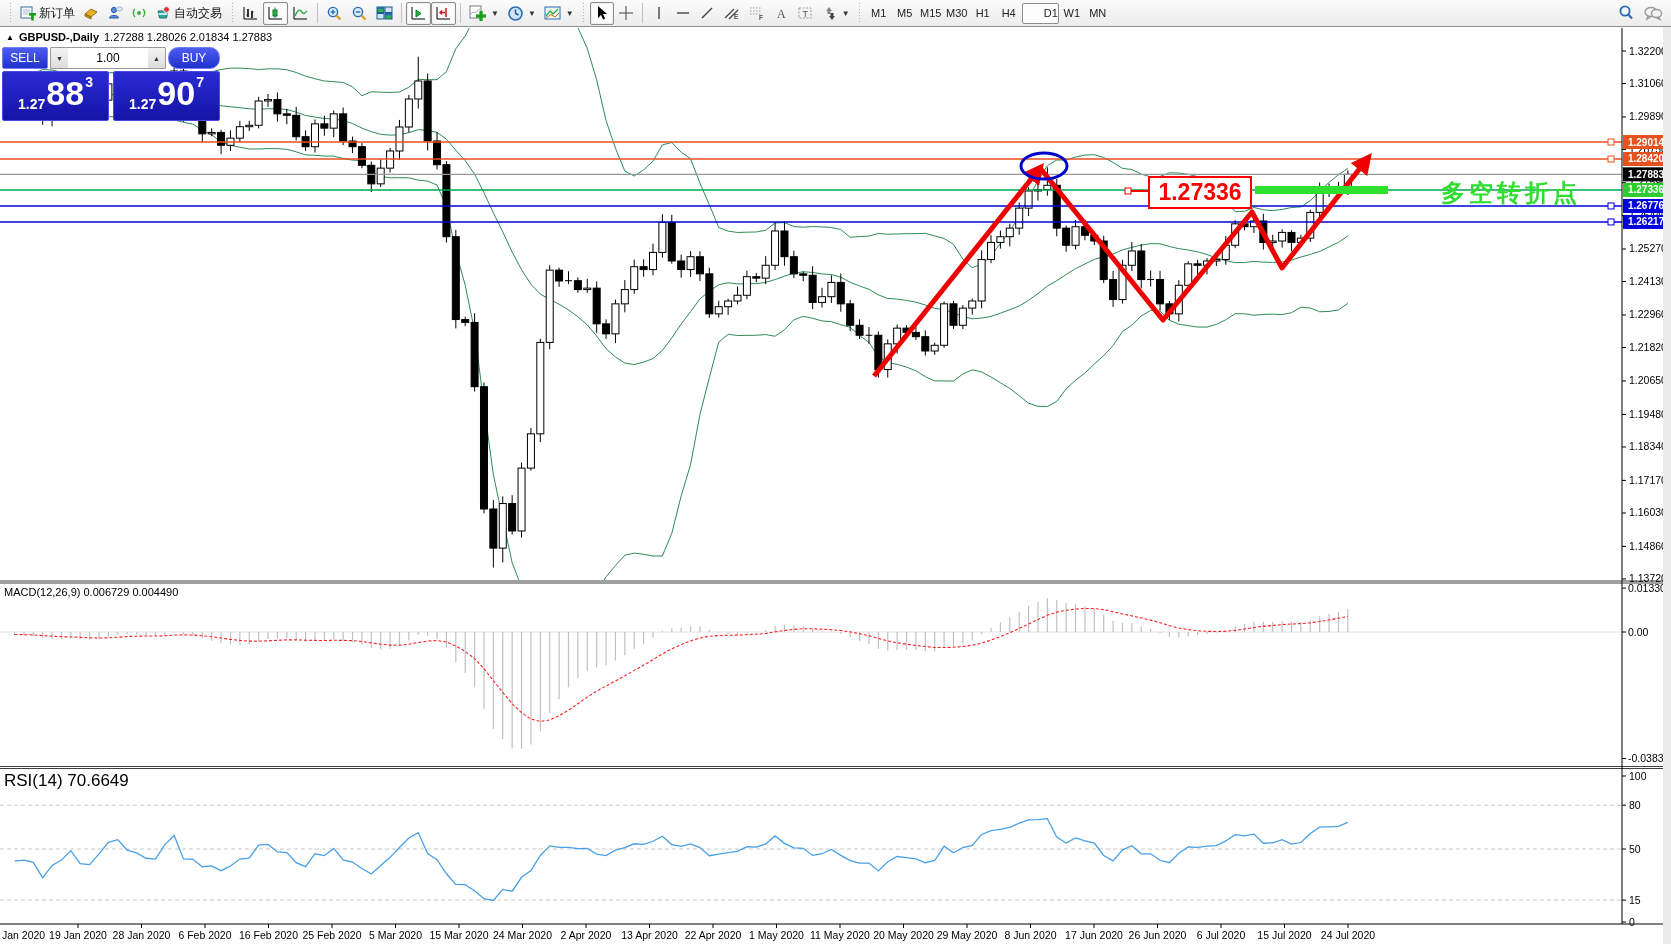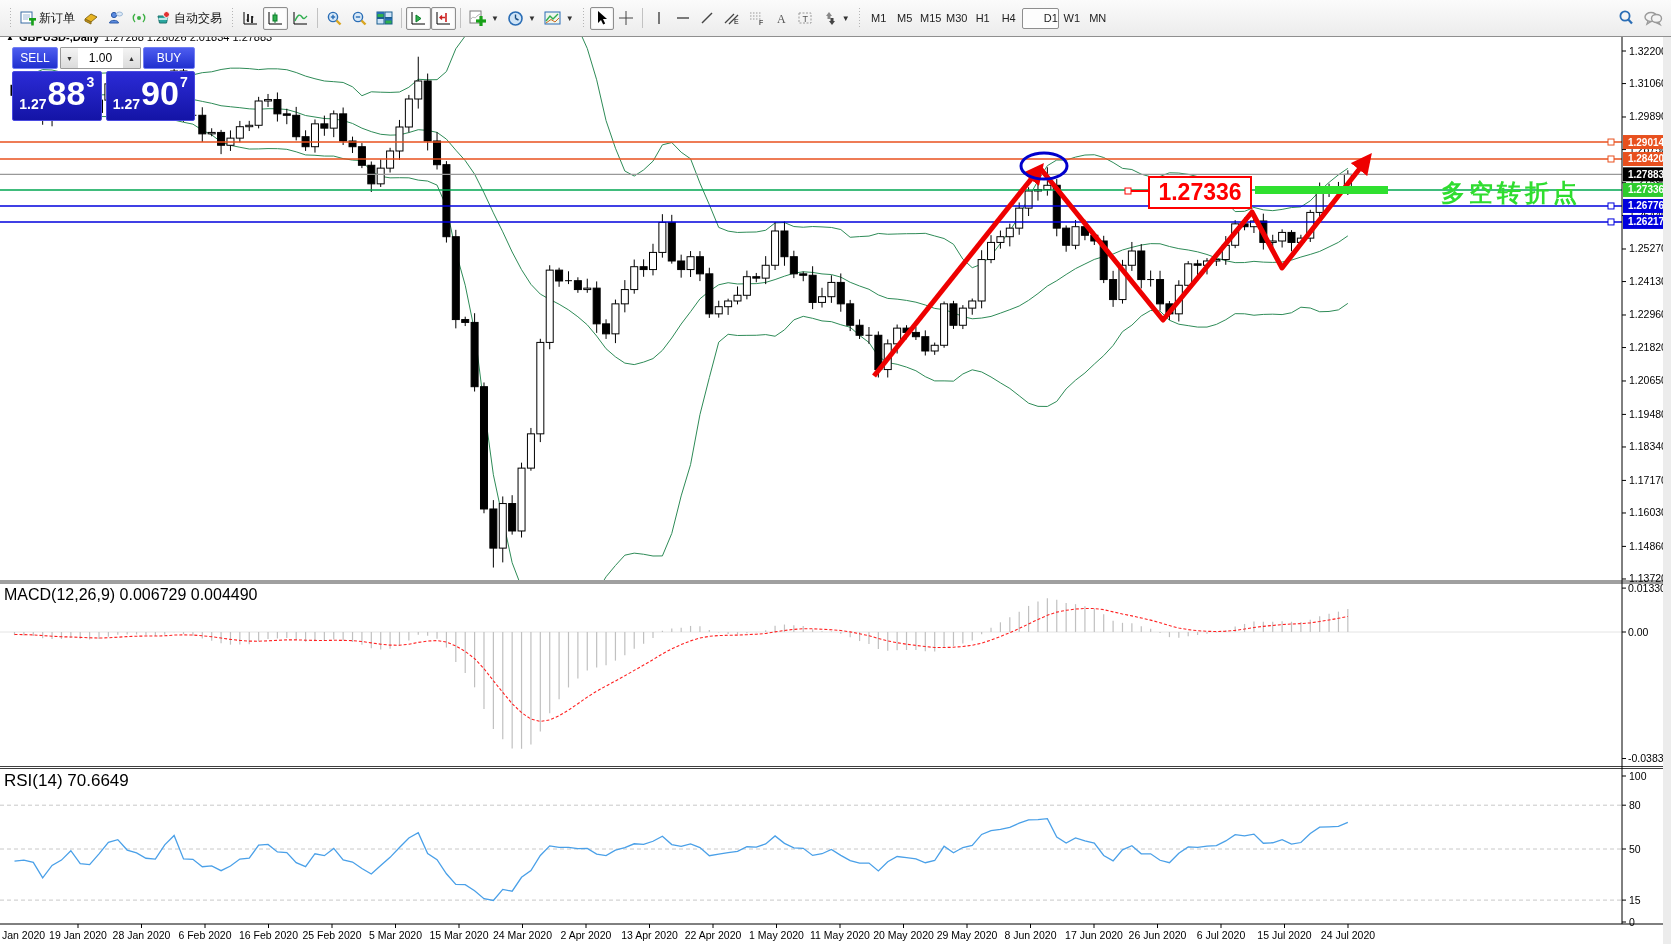--- a/index.html
+++ b/index.html
@@ -6,7 +6,7 @@
   body{width:1671px;height:944px;position:relative;background:#fff;overflow:hidden;
        font-family:"Liberation Sans",sans-serif;}
   
-  #toolbar{position:absolute;left:0;top:0;width:1671px;height:37px;box-sizing:border-box;
+  #toolbar{position:absolute;left:0;top:0;width:1671px;height:27px;box-sizing:border-box;
     background:linear-gradient(#fbfbfb,#ececec);border-bottom:1px solid #8f8f8f;
     display:flex;align-items:center;padding:0 4px;z-index:30;}
   .tbtn{height:23px;min-width:24px;display:flex;align-items:center;justify-content:center;

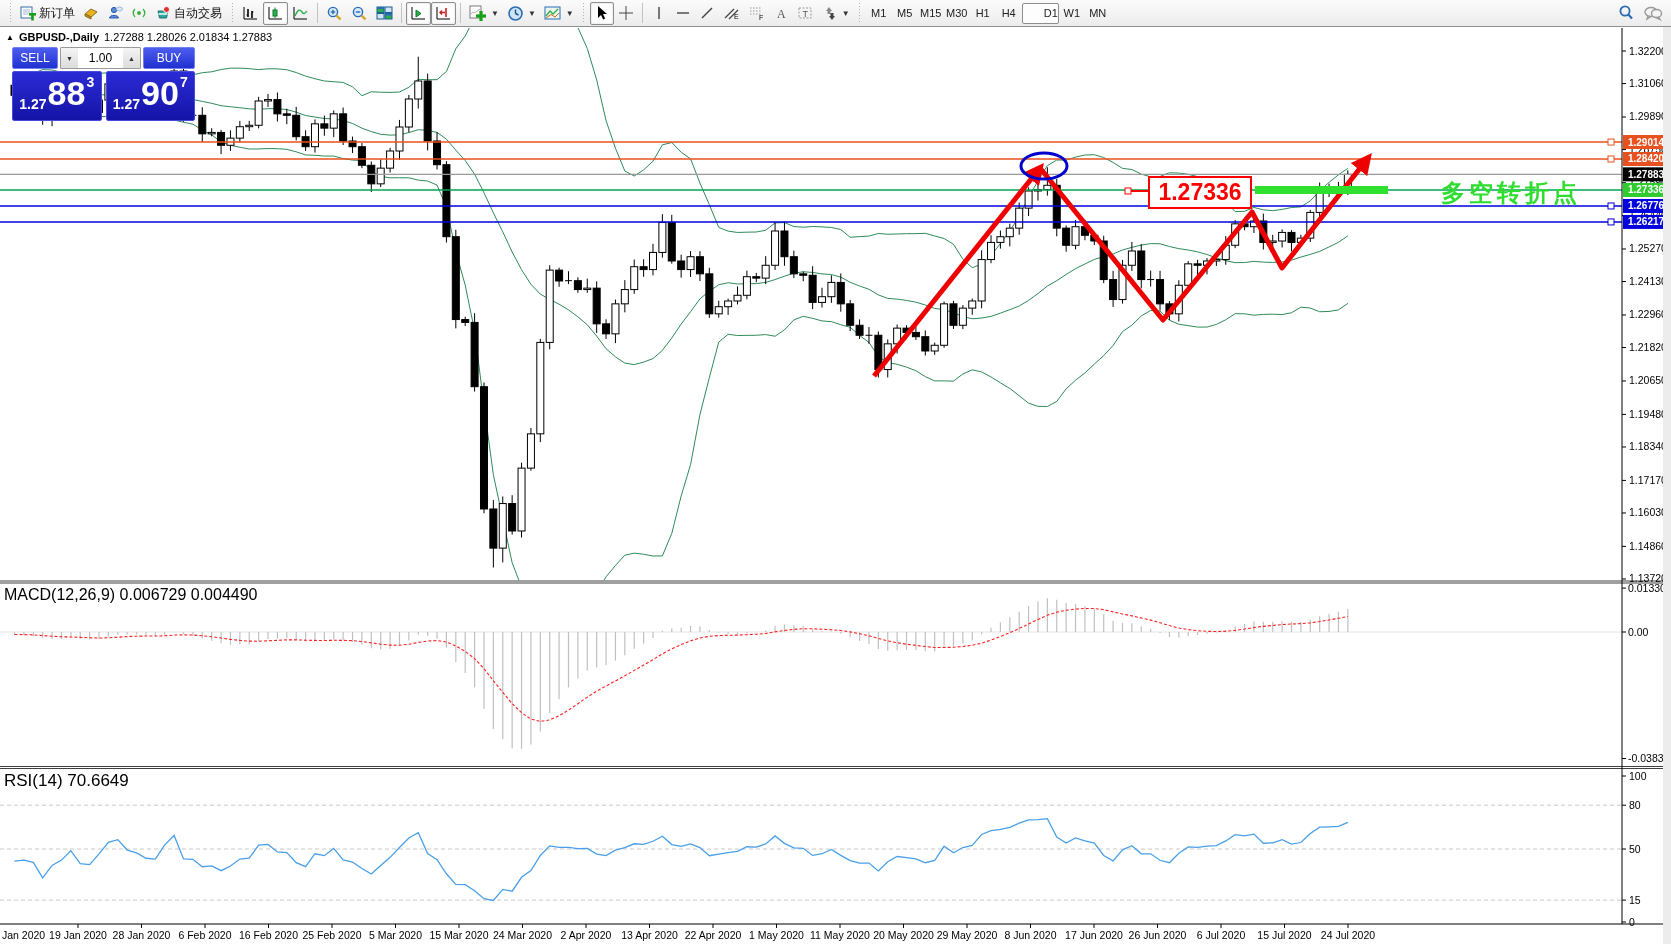--- a/index.html
+++ b/index.html
@@ -29,7 +29,7 @@
   #symbol-info .tri{font-size:8px;}
   #symbol-info b{font-weight:bold;text-align:right;}
   
-  #trade-panel{left:12px;top:47px;width:183px;height:76px;z-index:12;}
+  #trade-panel{left:2px;top:47px;width:218px;height:76px;z-index:12;}
   #tp-row1{display:flex;height:22px;gap:2px;}
   .tp-btn{background:linear-gradient(#4d5df0,#2030cf);border:1px solid #7380f2;color:#fff;
     font-size:12px;display:flex;align-items:center;justify-content:center;border-radius:2px;box-sizing:border-box;}

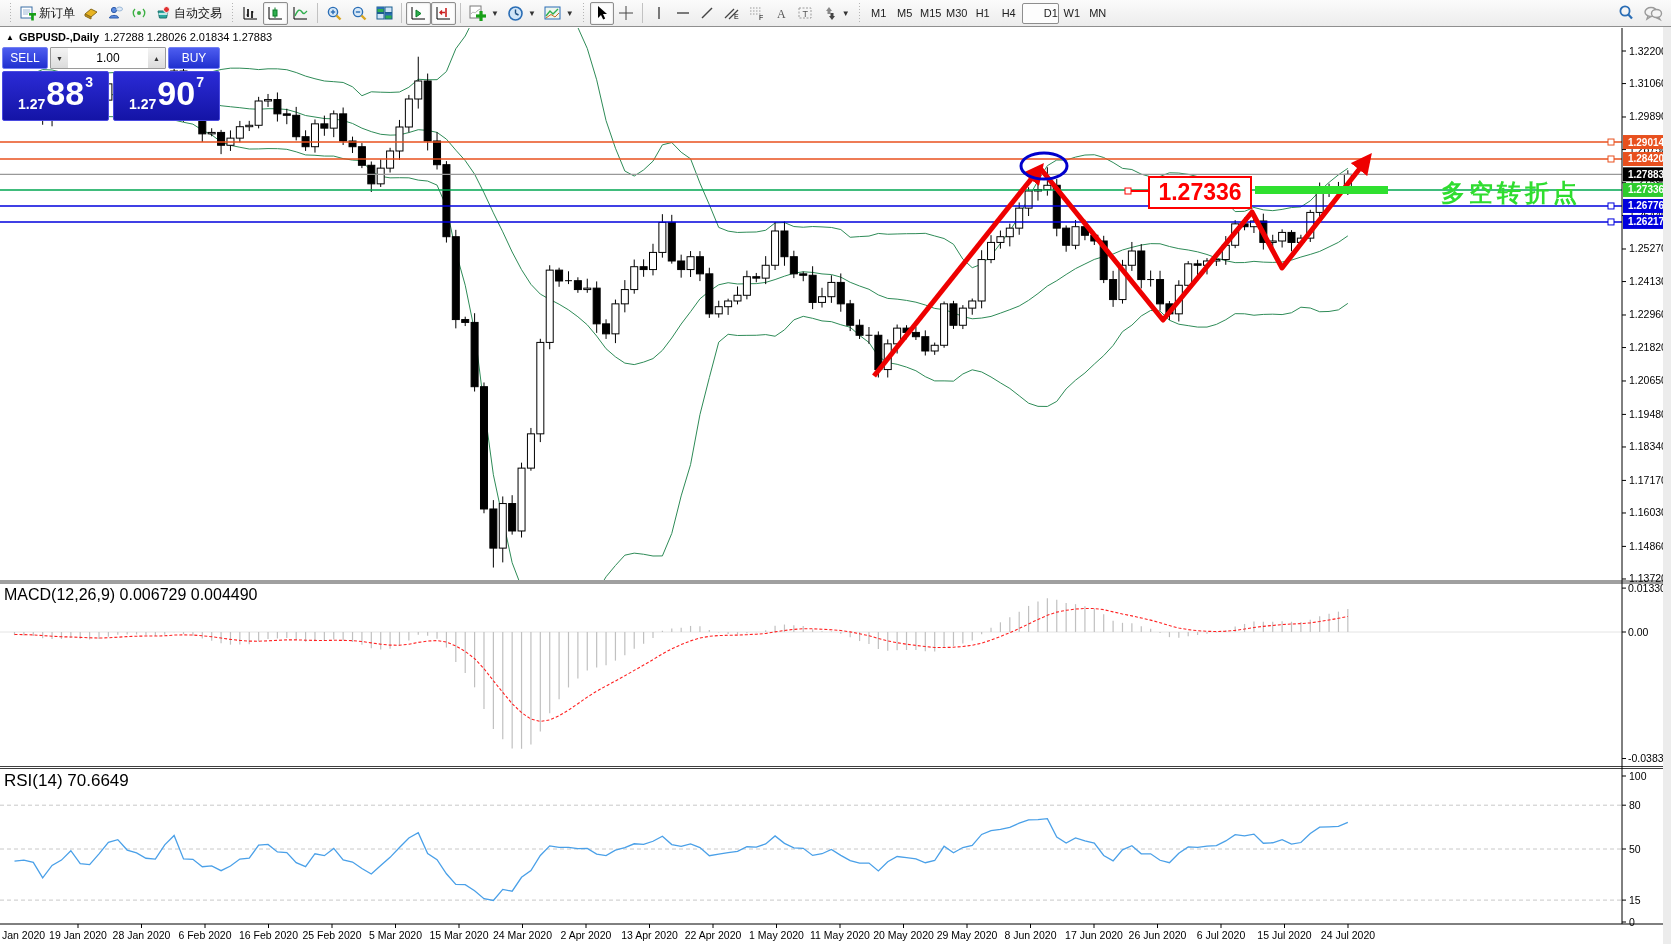--- a/index.html
+++ b/index.html
@@ -33,7 +33,7 @@
   #tp-row1{display:flex;height:22px;gap:2px;}
   .tp-btn{background:linear-gradient(#4d5df0,#2030cf);border:1px solid #7380f2;color:#fff;
     font-size:12px;display:flex;align-items:center;justify-content:center;border-radius:2px;box-sizing:border-box;}
-  #sell-btn{width:46px;} #buy-btn{width:52px;}
+  #sell-btn{width:46px;} #buy-btn{width:52px;border-radius:10px;}
   #vol-stepper{flex:1;display:flex;border:1px solid #9a9a9a;background:#fff;border-radius:1px;overflow:hidden;}
   .step-btn{width:17px;background:linear-gradient(#f4f4f4,#dcdcdc);border:0;font-size:7px;color:#333;
     display:flex;align-items:center;justify-content:center;}

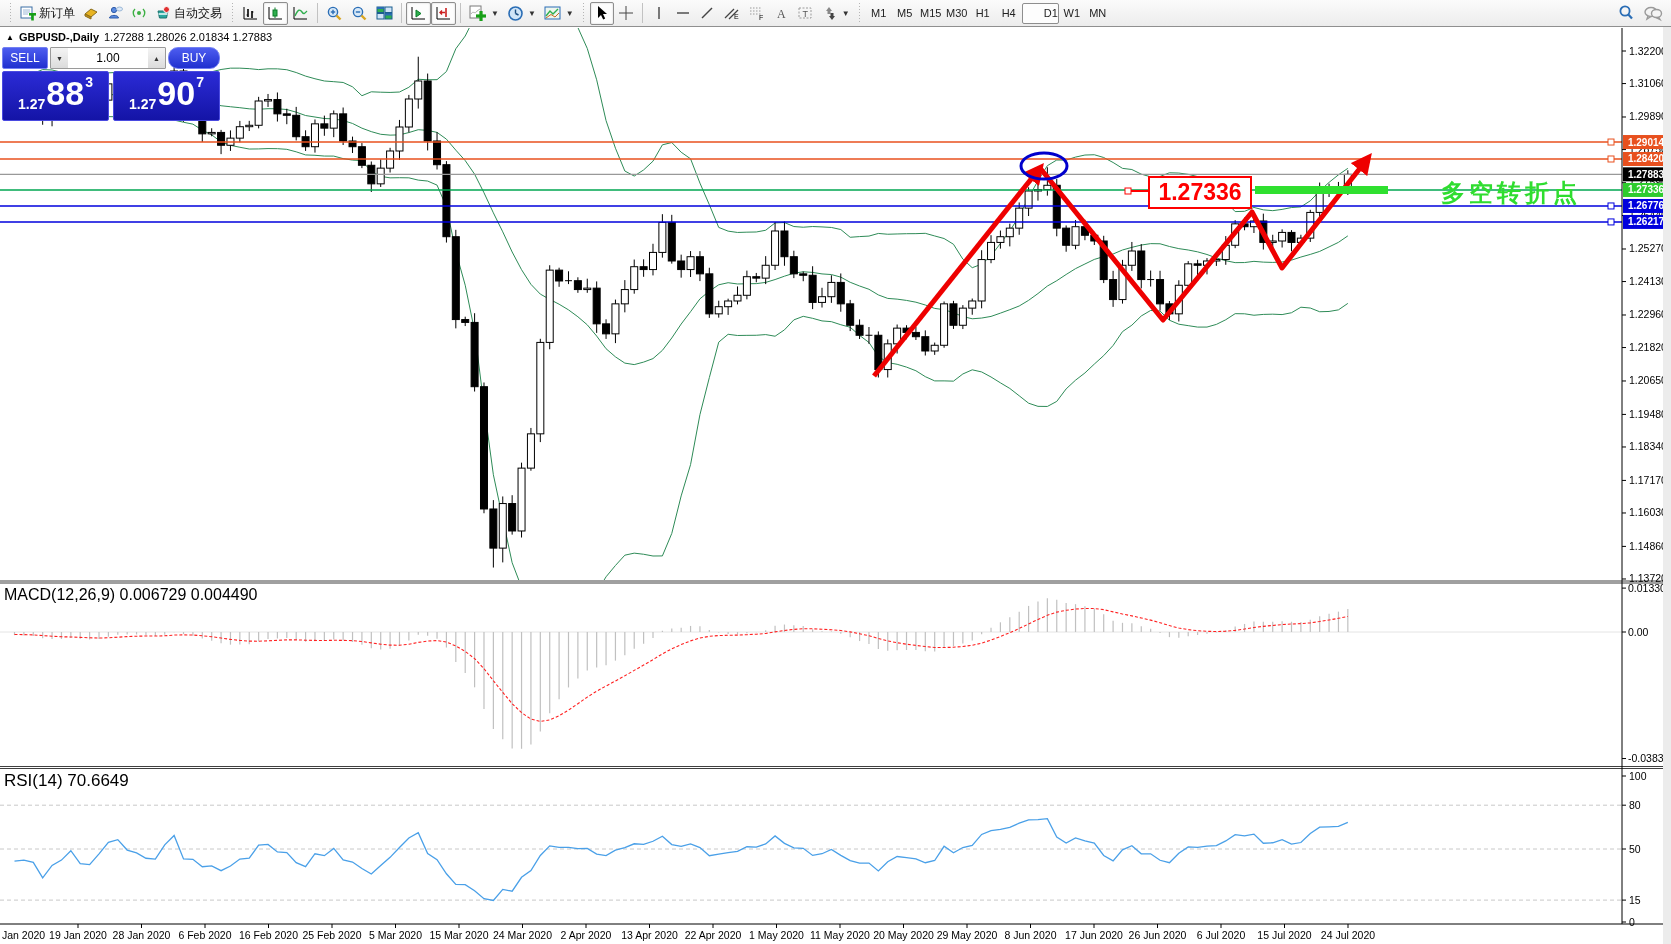--- a/index.html
+++ b/index.html
@@ -45,7 +45,7 @@
   .p-big{font-size:34px;font-weight:bold;line-height:30px;margin:8px 1px;}
   .p-sup{font-size:14px;font-weight:bold;align-self:flex-start;margin-top:2px;}
   
-  #macd-label{left:4px;top:586px;font-size:16px;color:#000;}
+  #macd-label{left:4px;top:586px;font-size:11px;color:#000;}
   #rsi-label{left:4px;top:771px;font-size:17px;color:#000;}
   
   #price-flag{left:1148px;top:176px;width:100px;height:29px;border:2px solid #ff0000;background:#fff;

